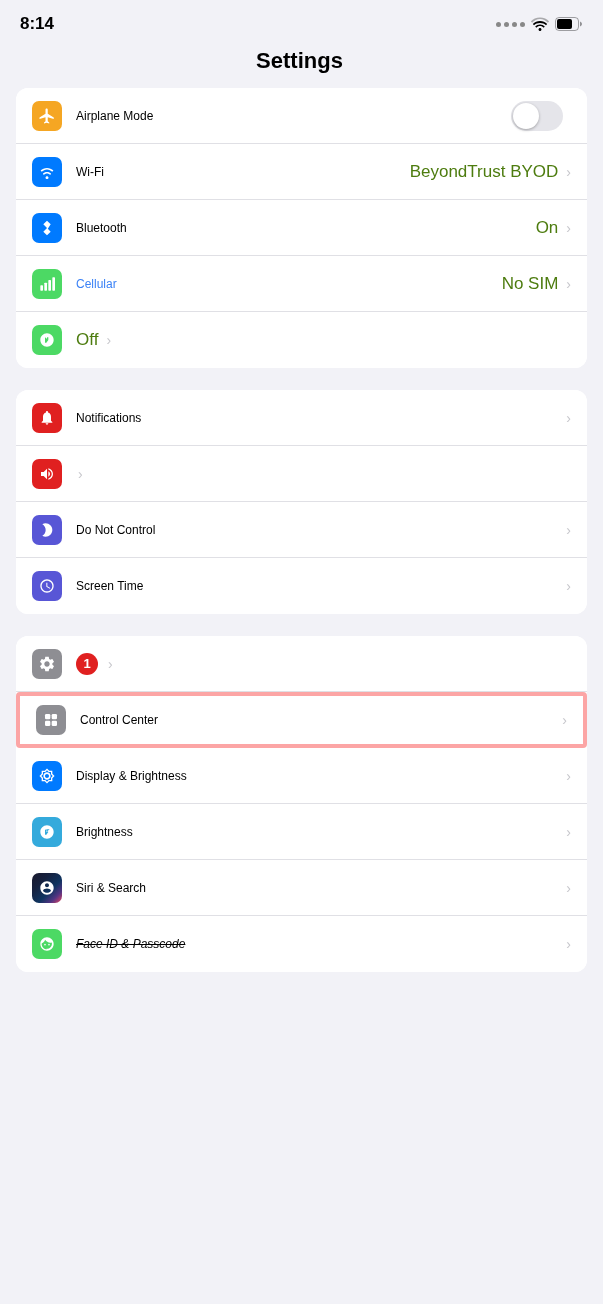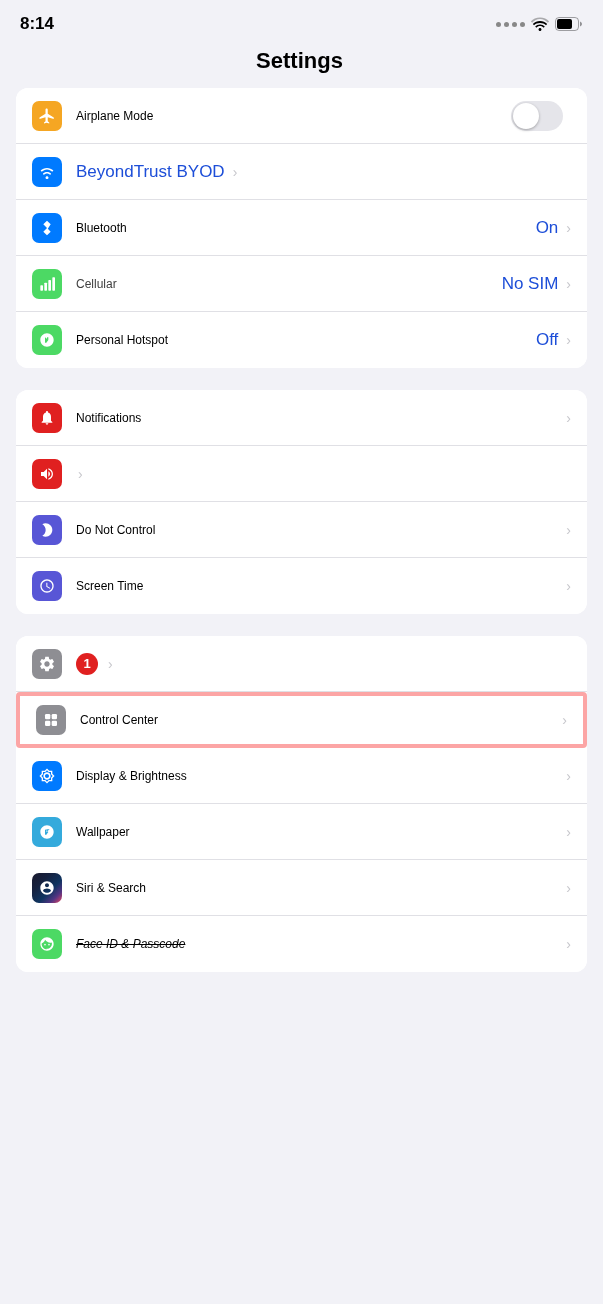--- a/index.html
+++ b/index.html
@@ -217,6 +217,7 @@
           <path d="M12 3.5C8.7 3.5 5.7 4.9 3.5 7.1l1.5 1.5C6.8 6.8 9.3 5.5 12 5.5s5.2 1.3 7 3.1l1.5-1.5C18.3 4.9 15.3 3.5 12 3.5z"></path>
         </svg>
       </div>
+      <span class="item-label">Wi-Fi</span>
       <span class="item-value">BeyondTrust BYOD</span>
       <span class="chevron">›</span>
     </div>

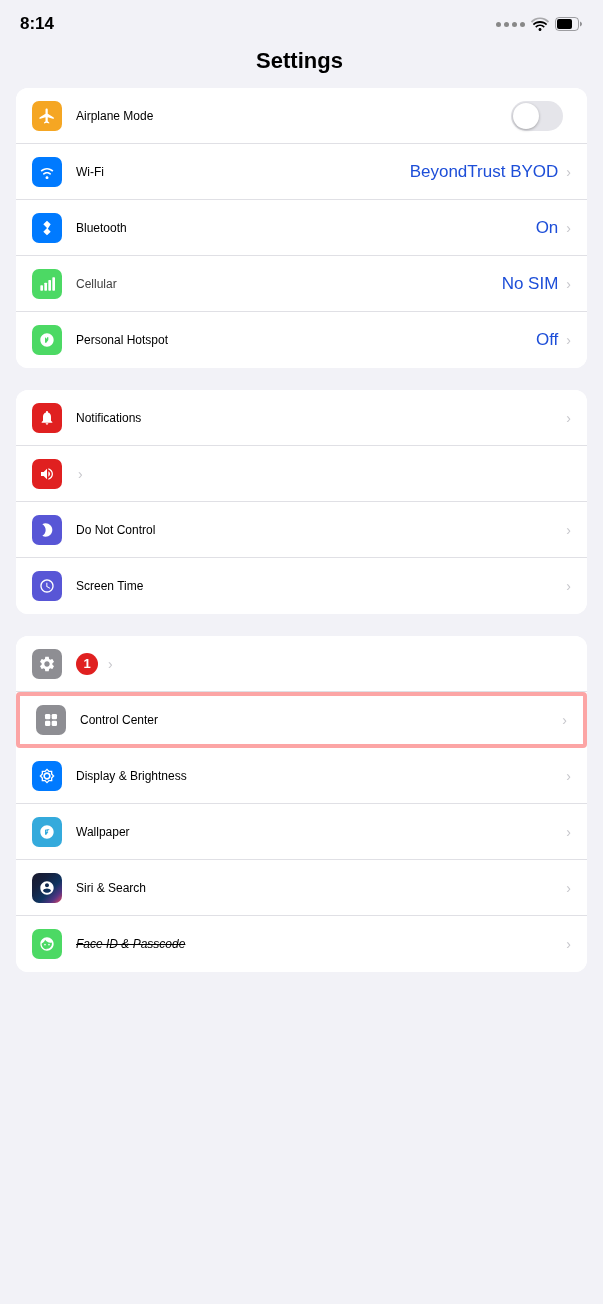--- a/index.html
+++ b/index.html
@@ -109,7 +109,7 @@
 
     .item-value {
       font-size: 17px;
-      color: #1d4ed8;
+      color: #4d7c0f;
       margin-right: 6px;
     }
 

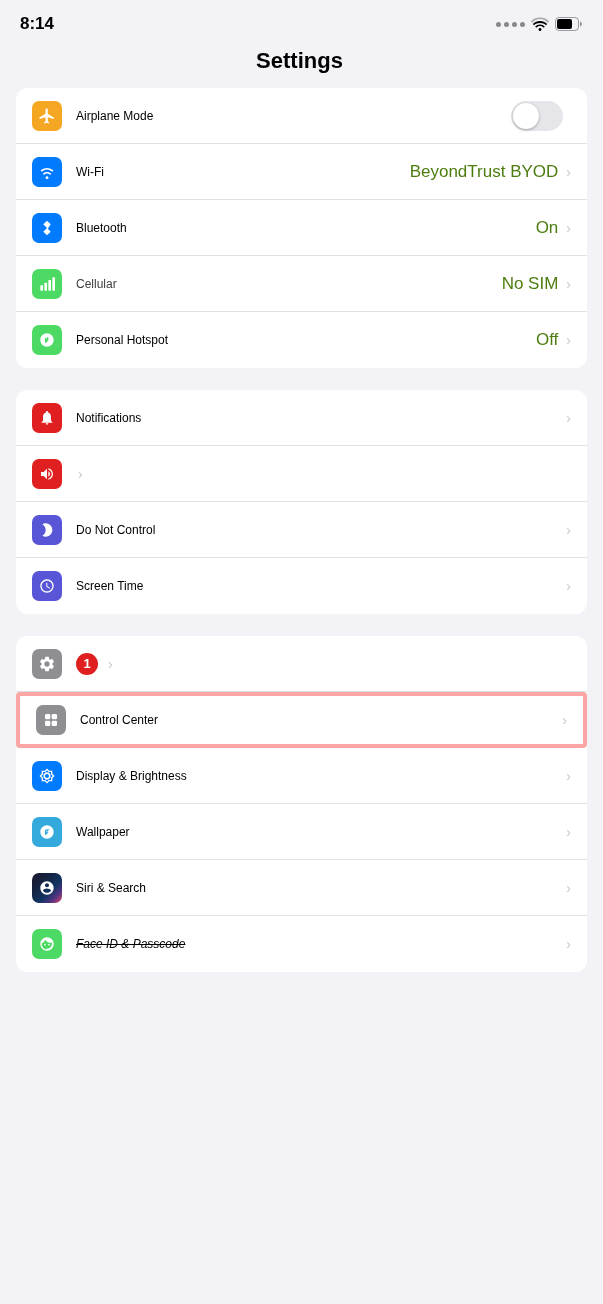--- a/index.html
+++ b/index.html
@@ -104,7 +104,7 @@
       color: #000;
     }
     .item-label.dimmed {
-      color: #404040;
+      color: #3b82f6;
     }
 
     .item-value {

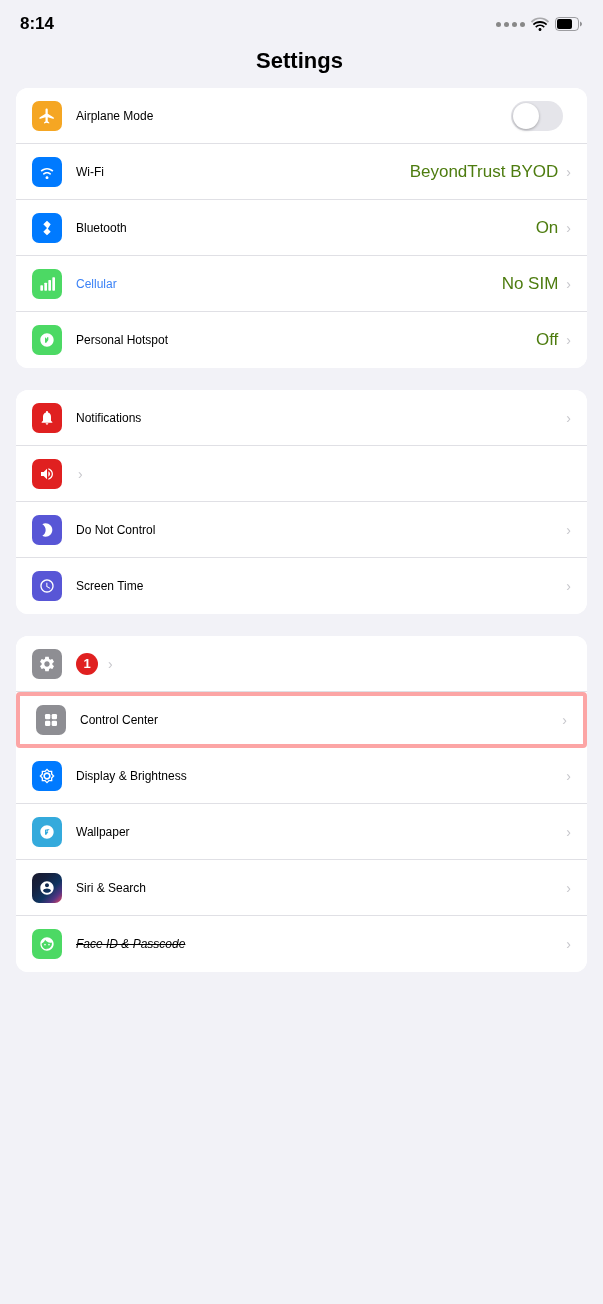--- a/index.html
+++ b/index.html
@@ -253,7 +253,6 @@
           <path d="M12 2C6.48 2 2 6.48 2 12s4.48 10 10 10 10-4.48 10-10S17.52 2 12 2zm-1 14H9V8l5 4-3 4zm3-8v4l-2-1.6V8h2z"></path>
         </svg>
       </div>
-      <span class="item-label">Personal Hotspot</span>
       <span class="item-value">Off</span>
       <span class="chevron">›</span>
     </div>

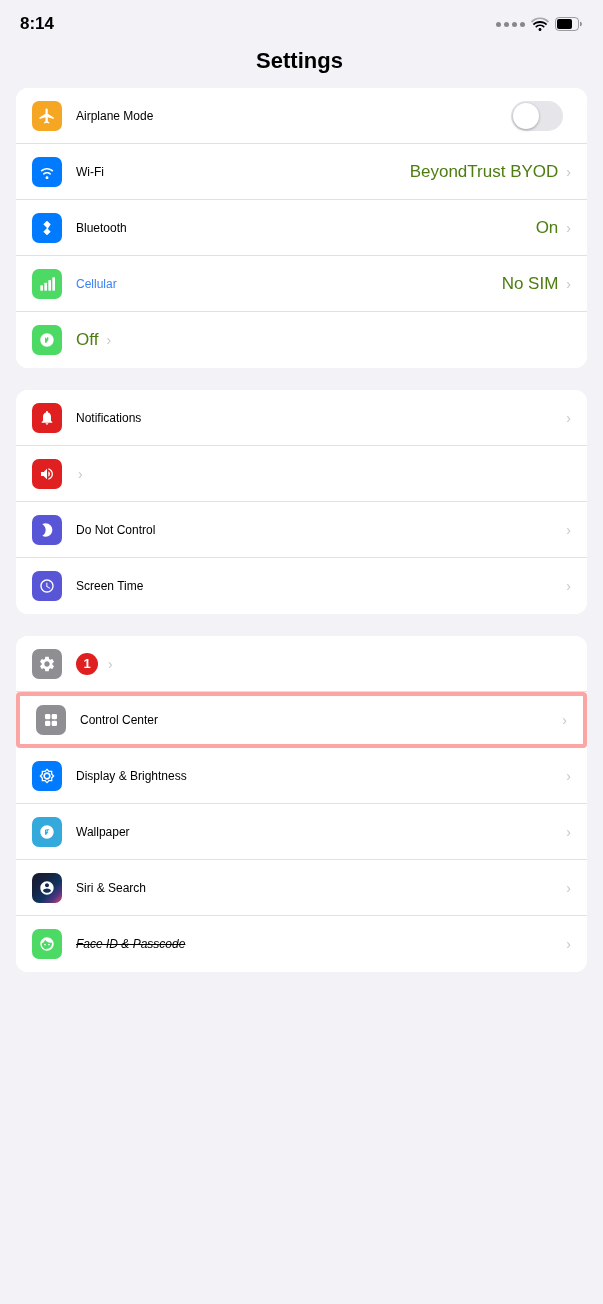--- a/index.html
+++ b/index.html
@@ -343,7 +343,7 @@
           <path d="M12 2C6.48 2 2 6.48 2 12s4.48 10 10 10 10-4.48 10-10S17.52 2 12 2zm-1 14H9V8l5 4-3 4zm5-8l-5 4V8h5v2z"></path>
         </svg>
       </div>
-      <span class="item-label">Wallpaper</span>
+      <span class="item-label">Brightness</span>
       <span class="chevron">›</span>
     </div>
 

